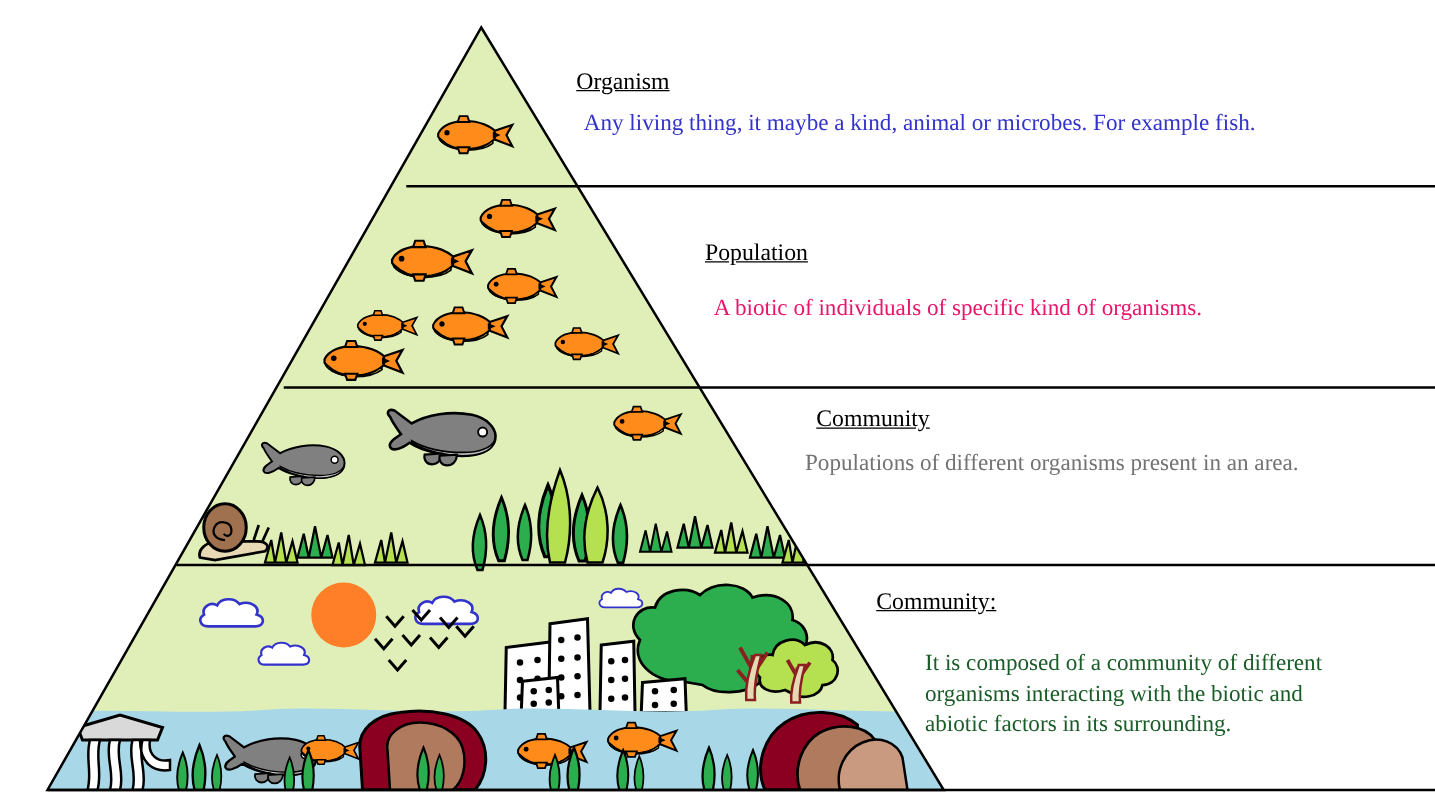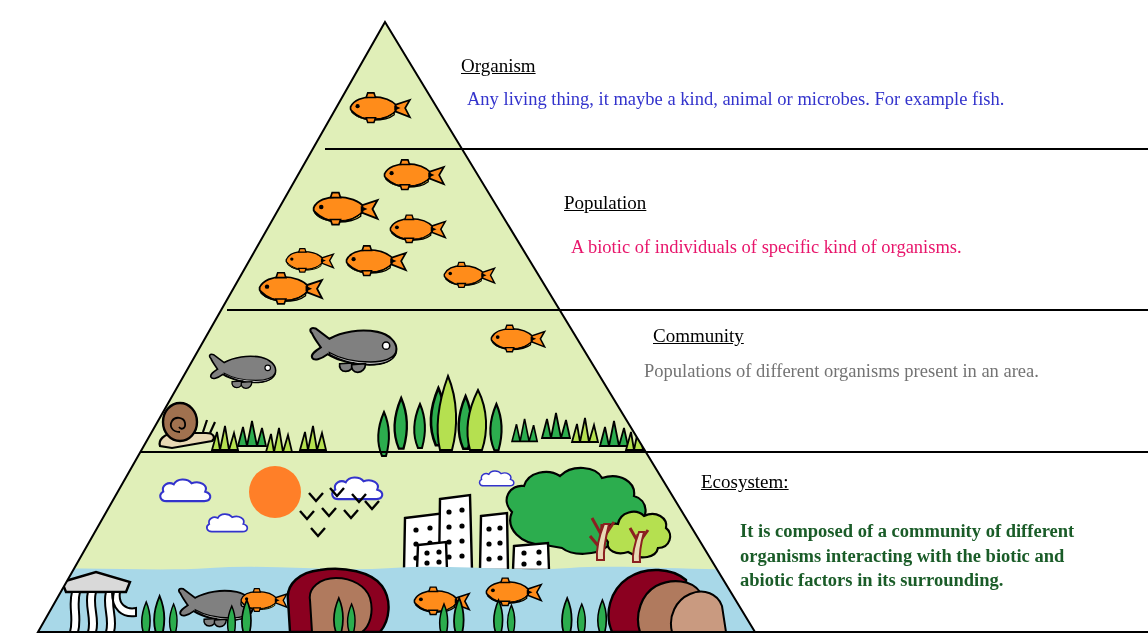--- a/index.html
+++ b/index.html
@@ -405,7 +405,7 @@
   <div class="txt hdr" style="left:653px;top:325px;">Community </div>
   <div class="txt body-txt c-com" style="left:644px;top:361px;">Populations of different organisms present in an area.</div>
 
-  <div class="txt hdr" style="left:701px;top:471px;">Ecosystem:</div>
+  <div class="txt hdr" style="left:701px;top:471px;">Community:</div>
   <div class="txt body-txt c-eco eco-body" style="left:740px;top:519px;">It is composed of a community of different organisms interacting with the biotic and abiotic factors in its surrounding.</div>
 
 </div>

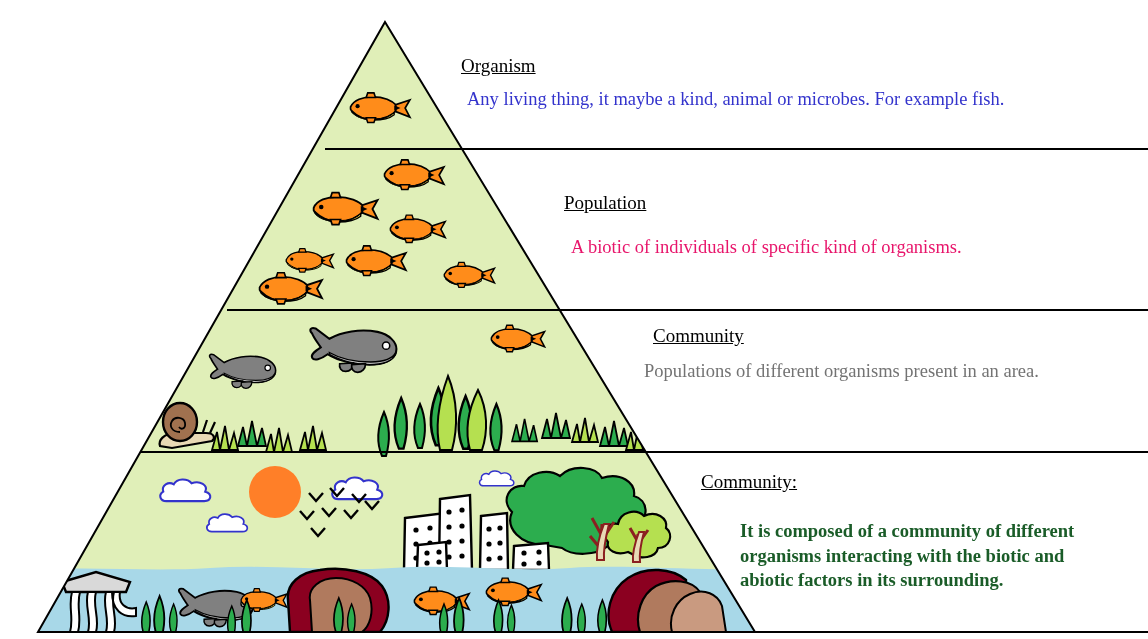--- a/index.html
+++ b/index.html
@@ -15,7 +15,7 @@
   .c-pop{color:#e8156b;}
   .c-com{color:#737373;}
   .c-eco{color:#1a5c28;}
-  .eco-body{white-space:normal;width:352px;line-height:1.33;font-weight:bold;}
+  .eco-body{white-space:normal;width:352px;line-height:1.33;}
 </style>
 </head>
 <body>

